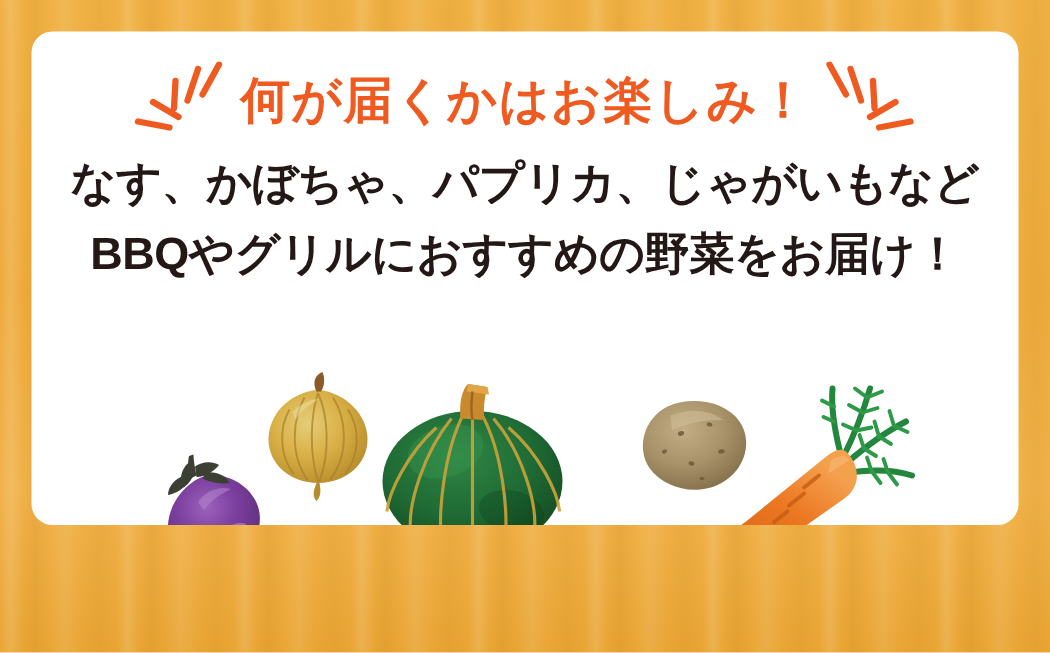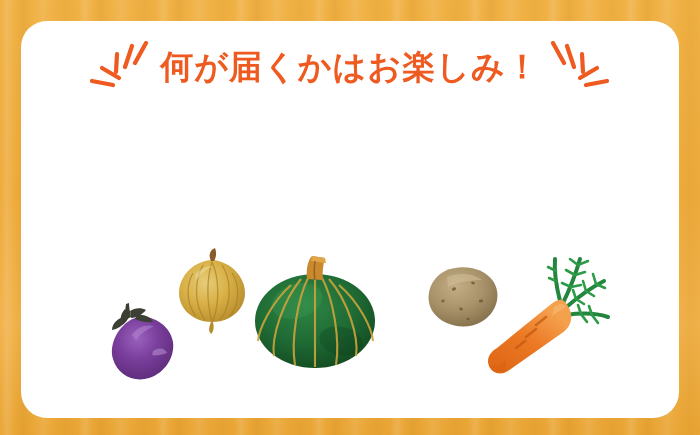--- a/index.html
+++ b/index.html
@@ -42,10 +42,10 @@
     left: 21px;
     top: 21px;
     width: 658px;
-    height: 397px;
+    height: 329px;
     box-sizing: border-box;
     background: #ffffff;
-    border-radius: 26px;
+    border-radius: 14px;
     overflow: hidden;
   }
 

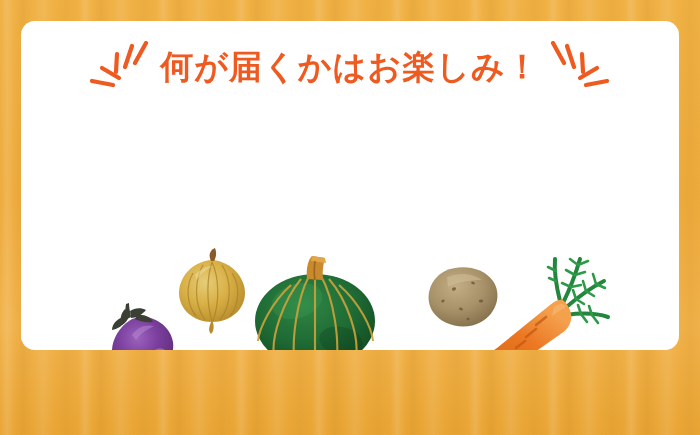--- a/index.html
+++ b/index.html
@@ -160,6 +160,9 @@
     </div>
 
     <div id="body-copy">
+      <div class="copy-line">
+        <span class="hl">なす、かぼちゃ、パプリカ、じゃがいもなど</span>
+      </div>
     </div>
 
     <div id="veg-row">

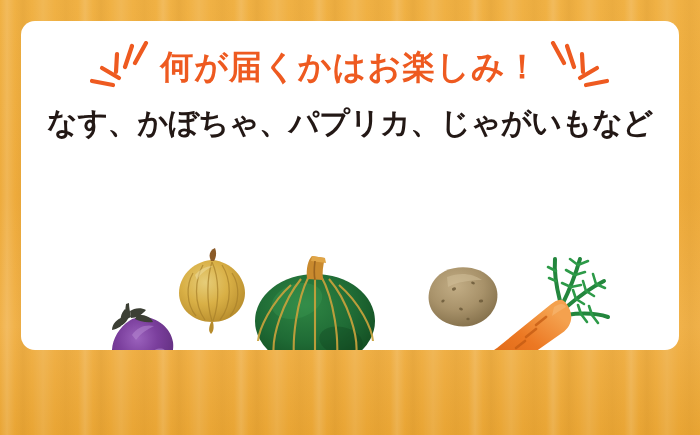--- a/index.html
+++ b/index.html
@@ -163,6 +163,9 @@
       <div class="copy-line">
         <span class="hl">なす、かぼちゃ、パプリカ、じゃがいもなど</span>
       </div>
+      <div class="copy-line">
+        <span class="hl">BBQやグリルにおすすめの野菜をお届け！</span>
+      </div>
     </div>
 
     <div id="veg-row">

